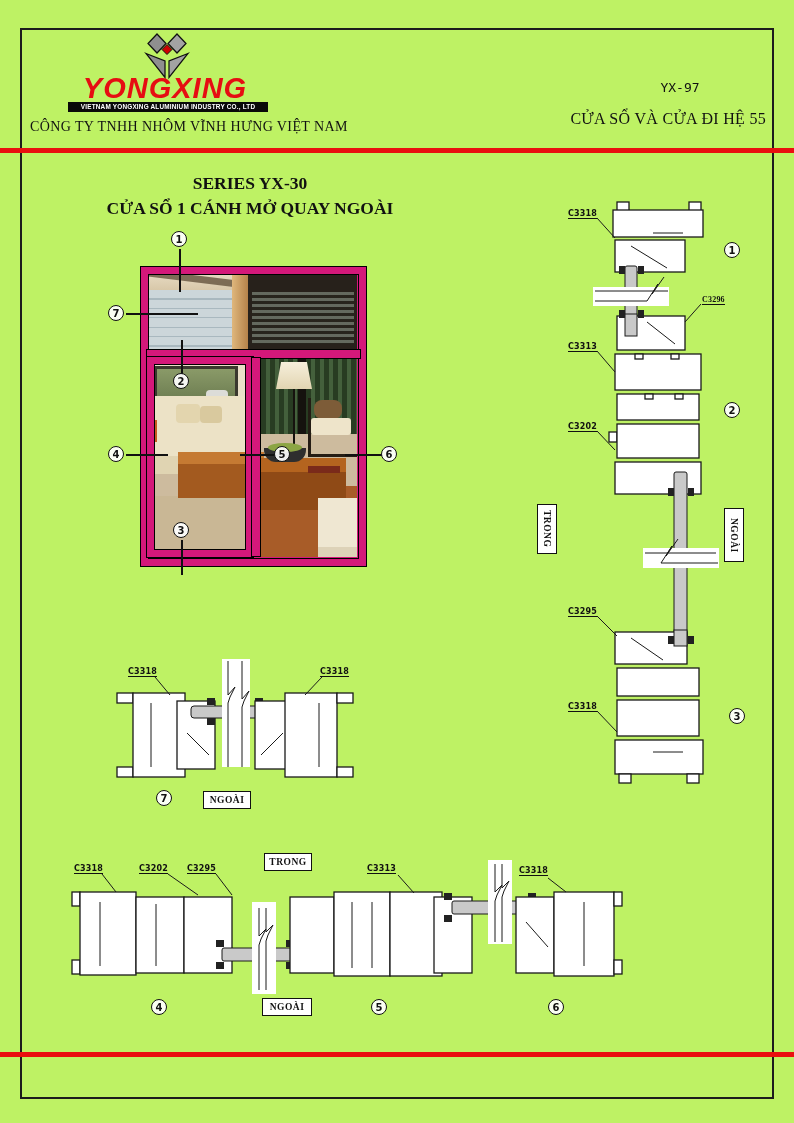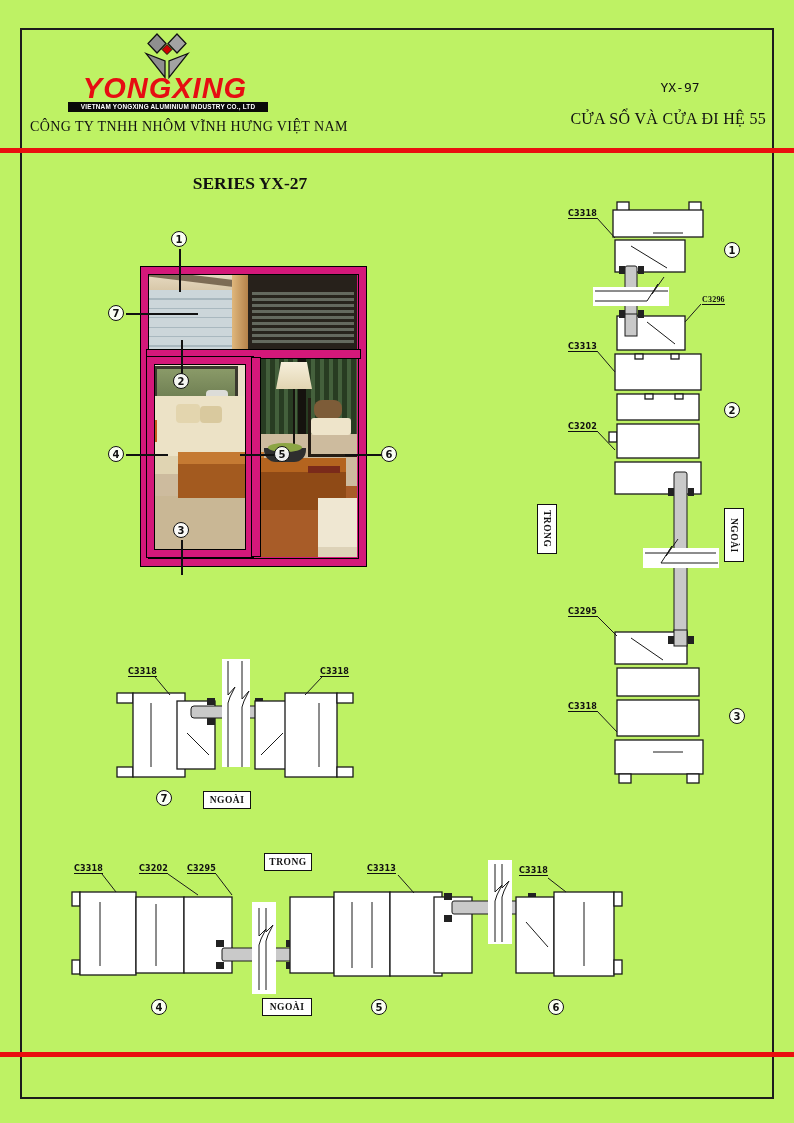--- a/index.html
+++ b/index.html
@@ -66,7 +66,7 @@
   <div class="abs redline" style="top:1052px;"></div>
 
   <div class="abs" id="dwg-title">
-    <div>SERIES YX-27</div>
+    <div>SERIES YX-30</div>
   </div>
 
   <div class="abs" id="window">

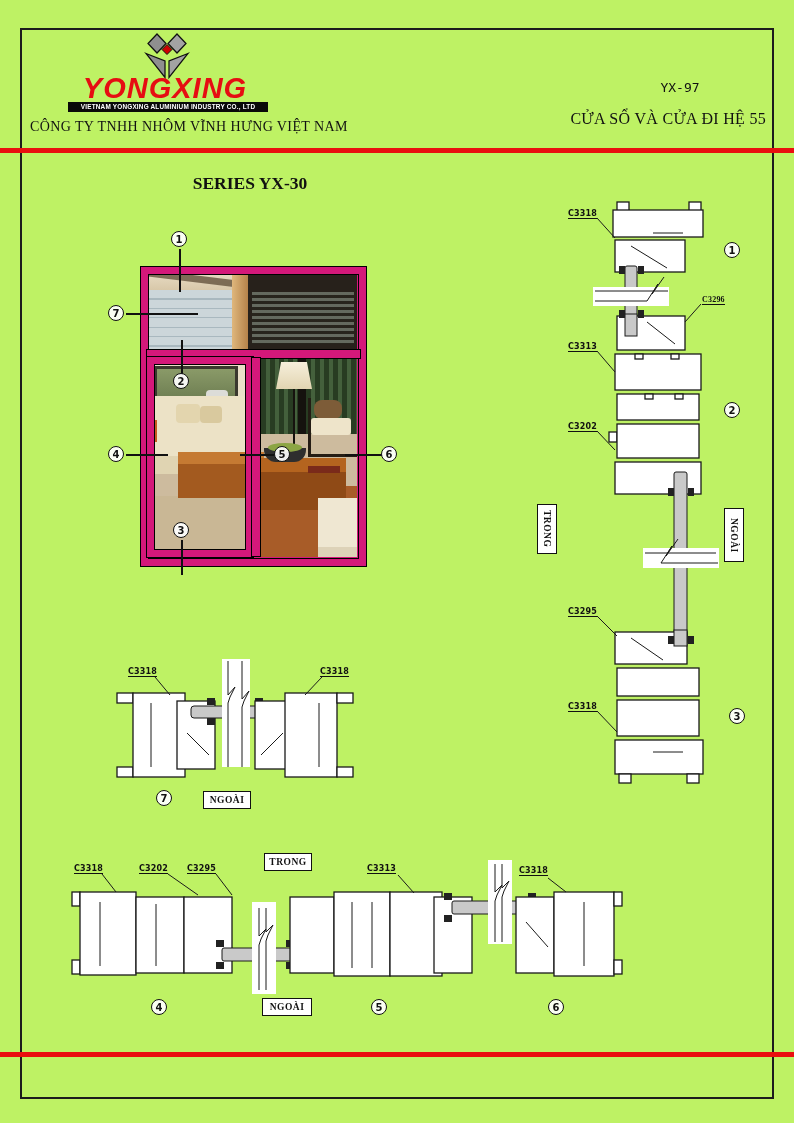--- a/index.html
+++ b/index.html
@@ -67,6 +67,7 @@
 
   <div class="abs" id="dwg-title">
     <div>SERIES YX-30</div>
+    <div>CỬA SỔ 1 CÁNH MỞ QUAY NGOÀI</div>
   </div>
 
   <div class="abs" id="window">

